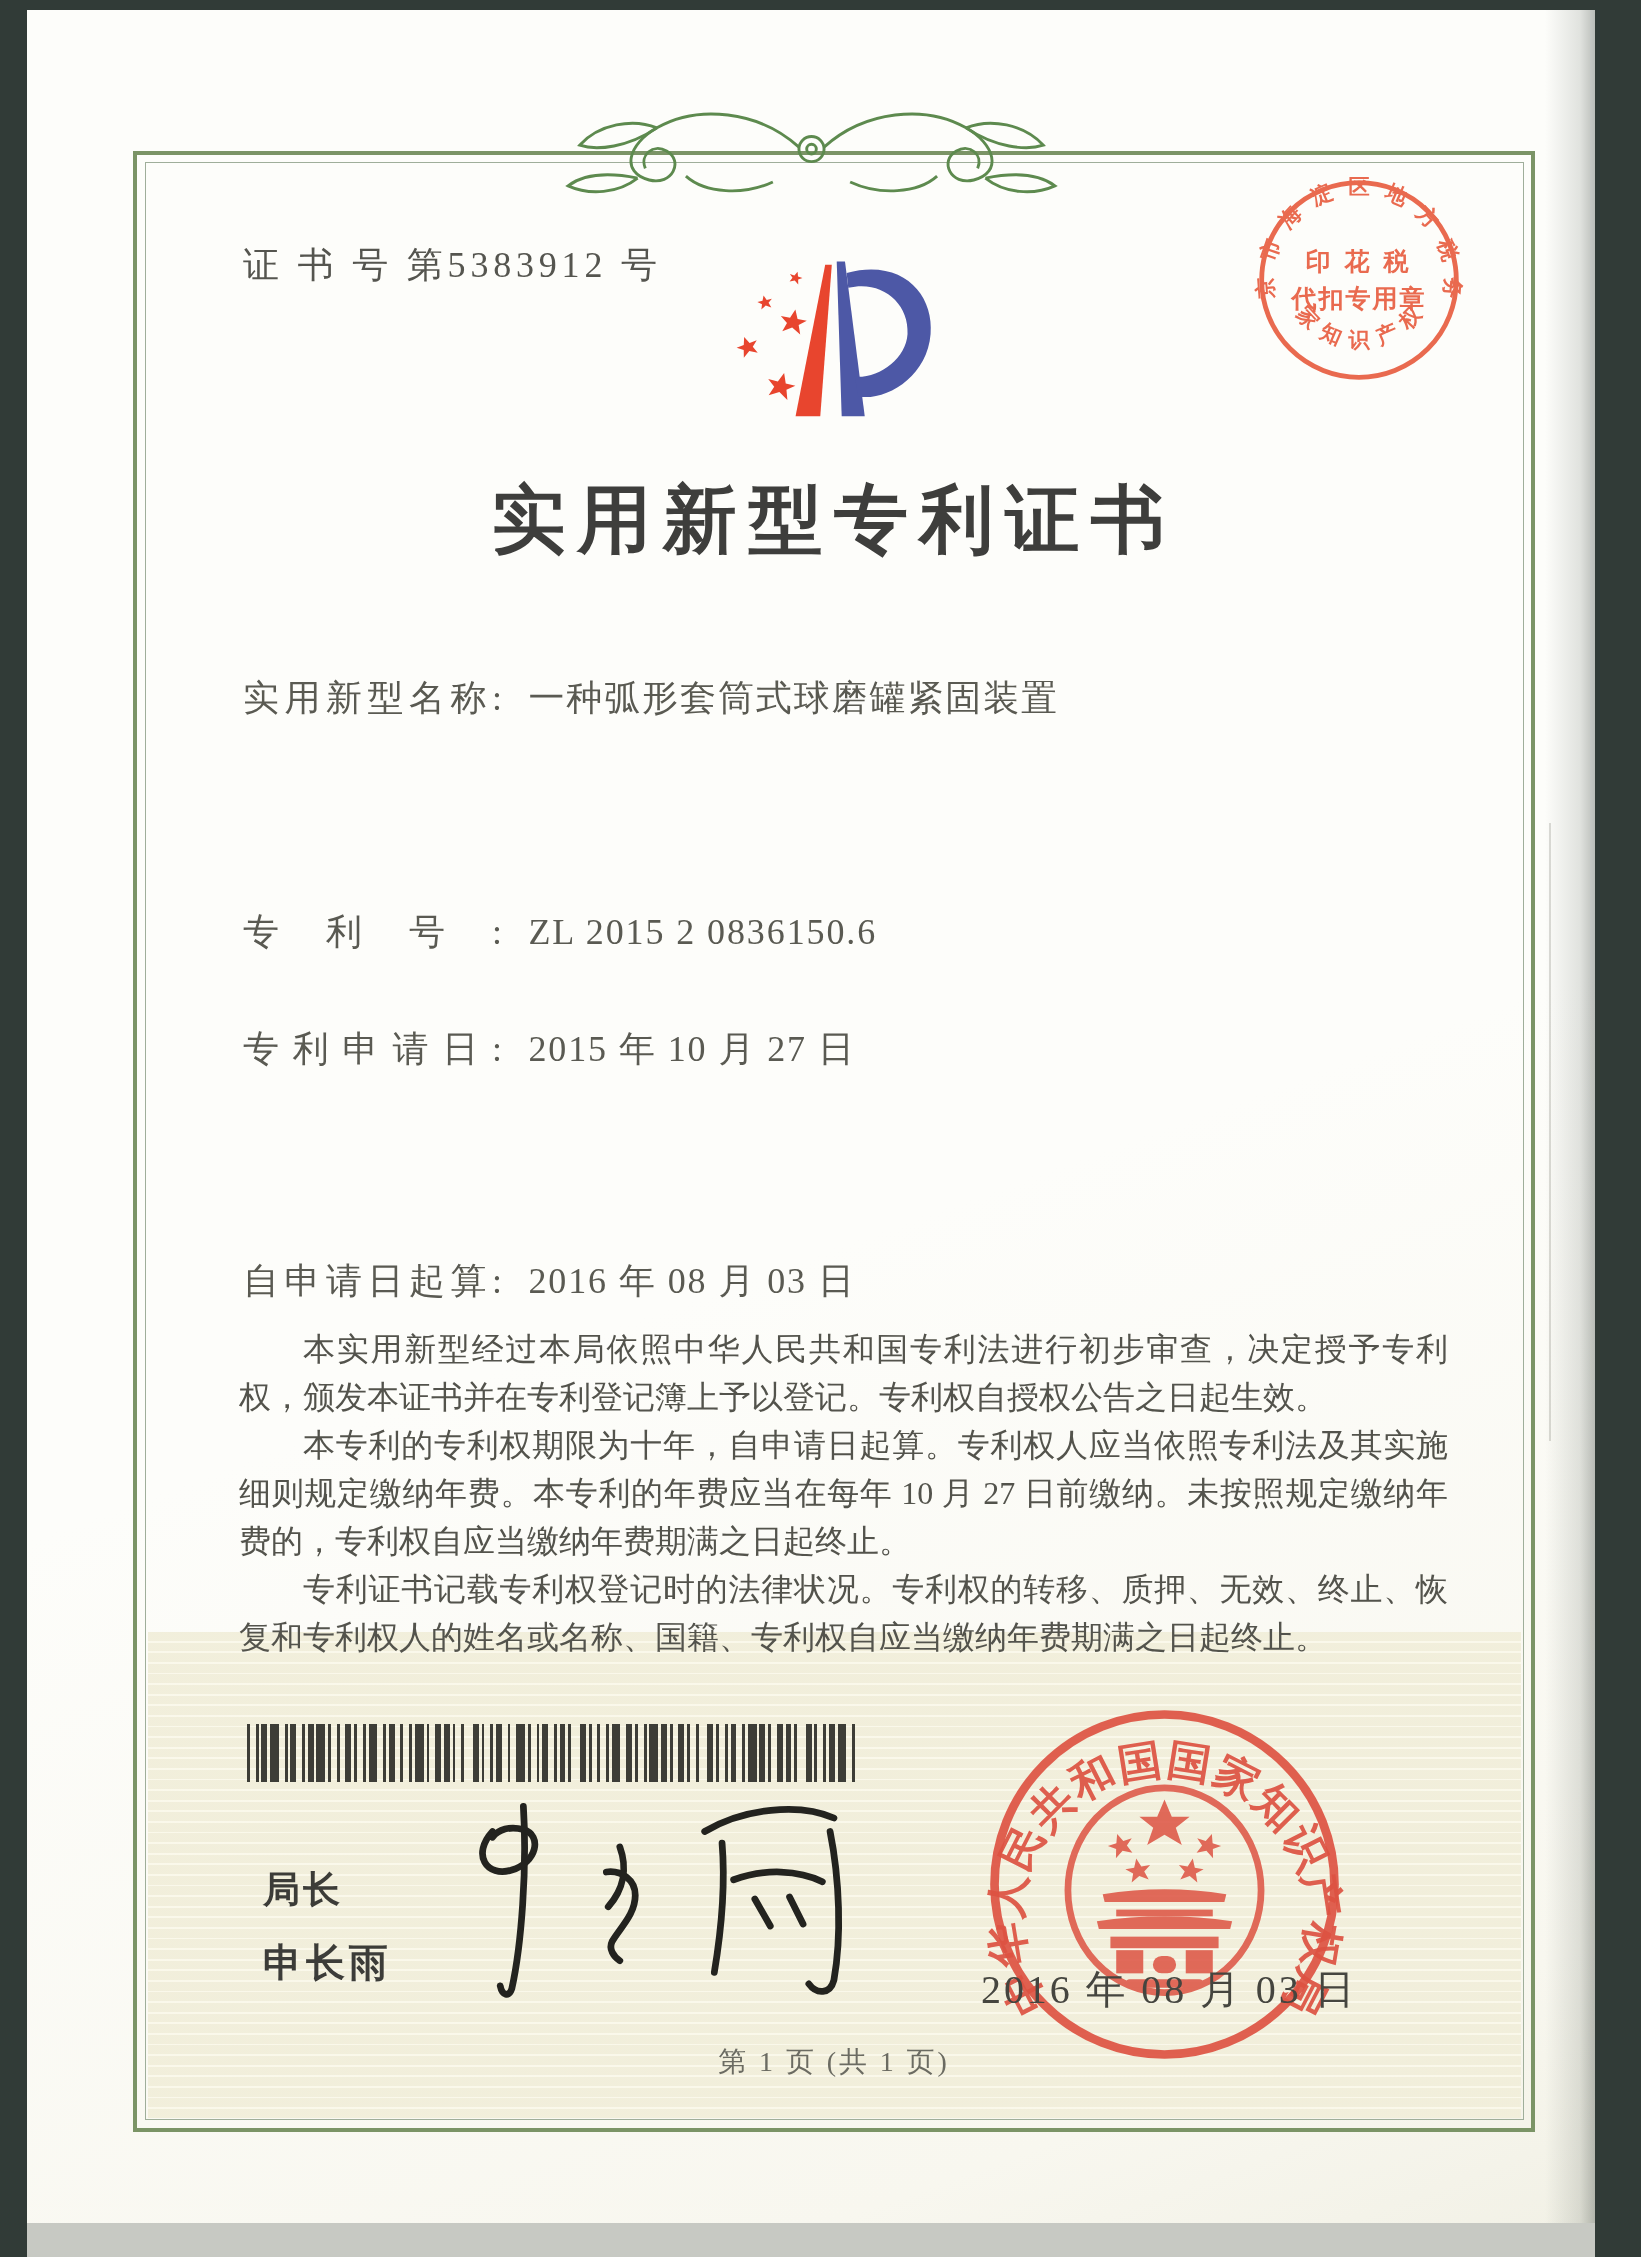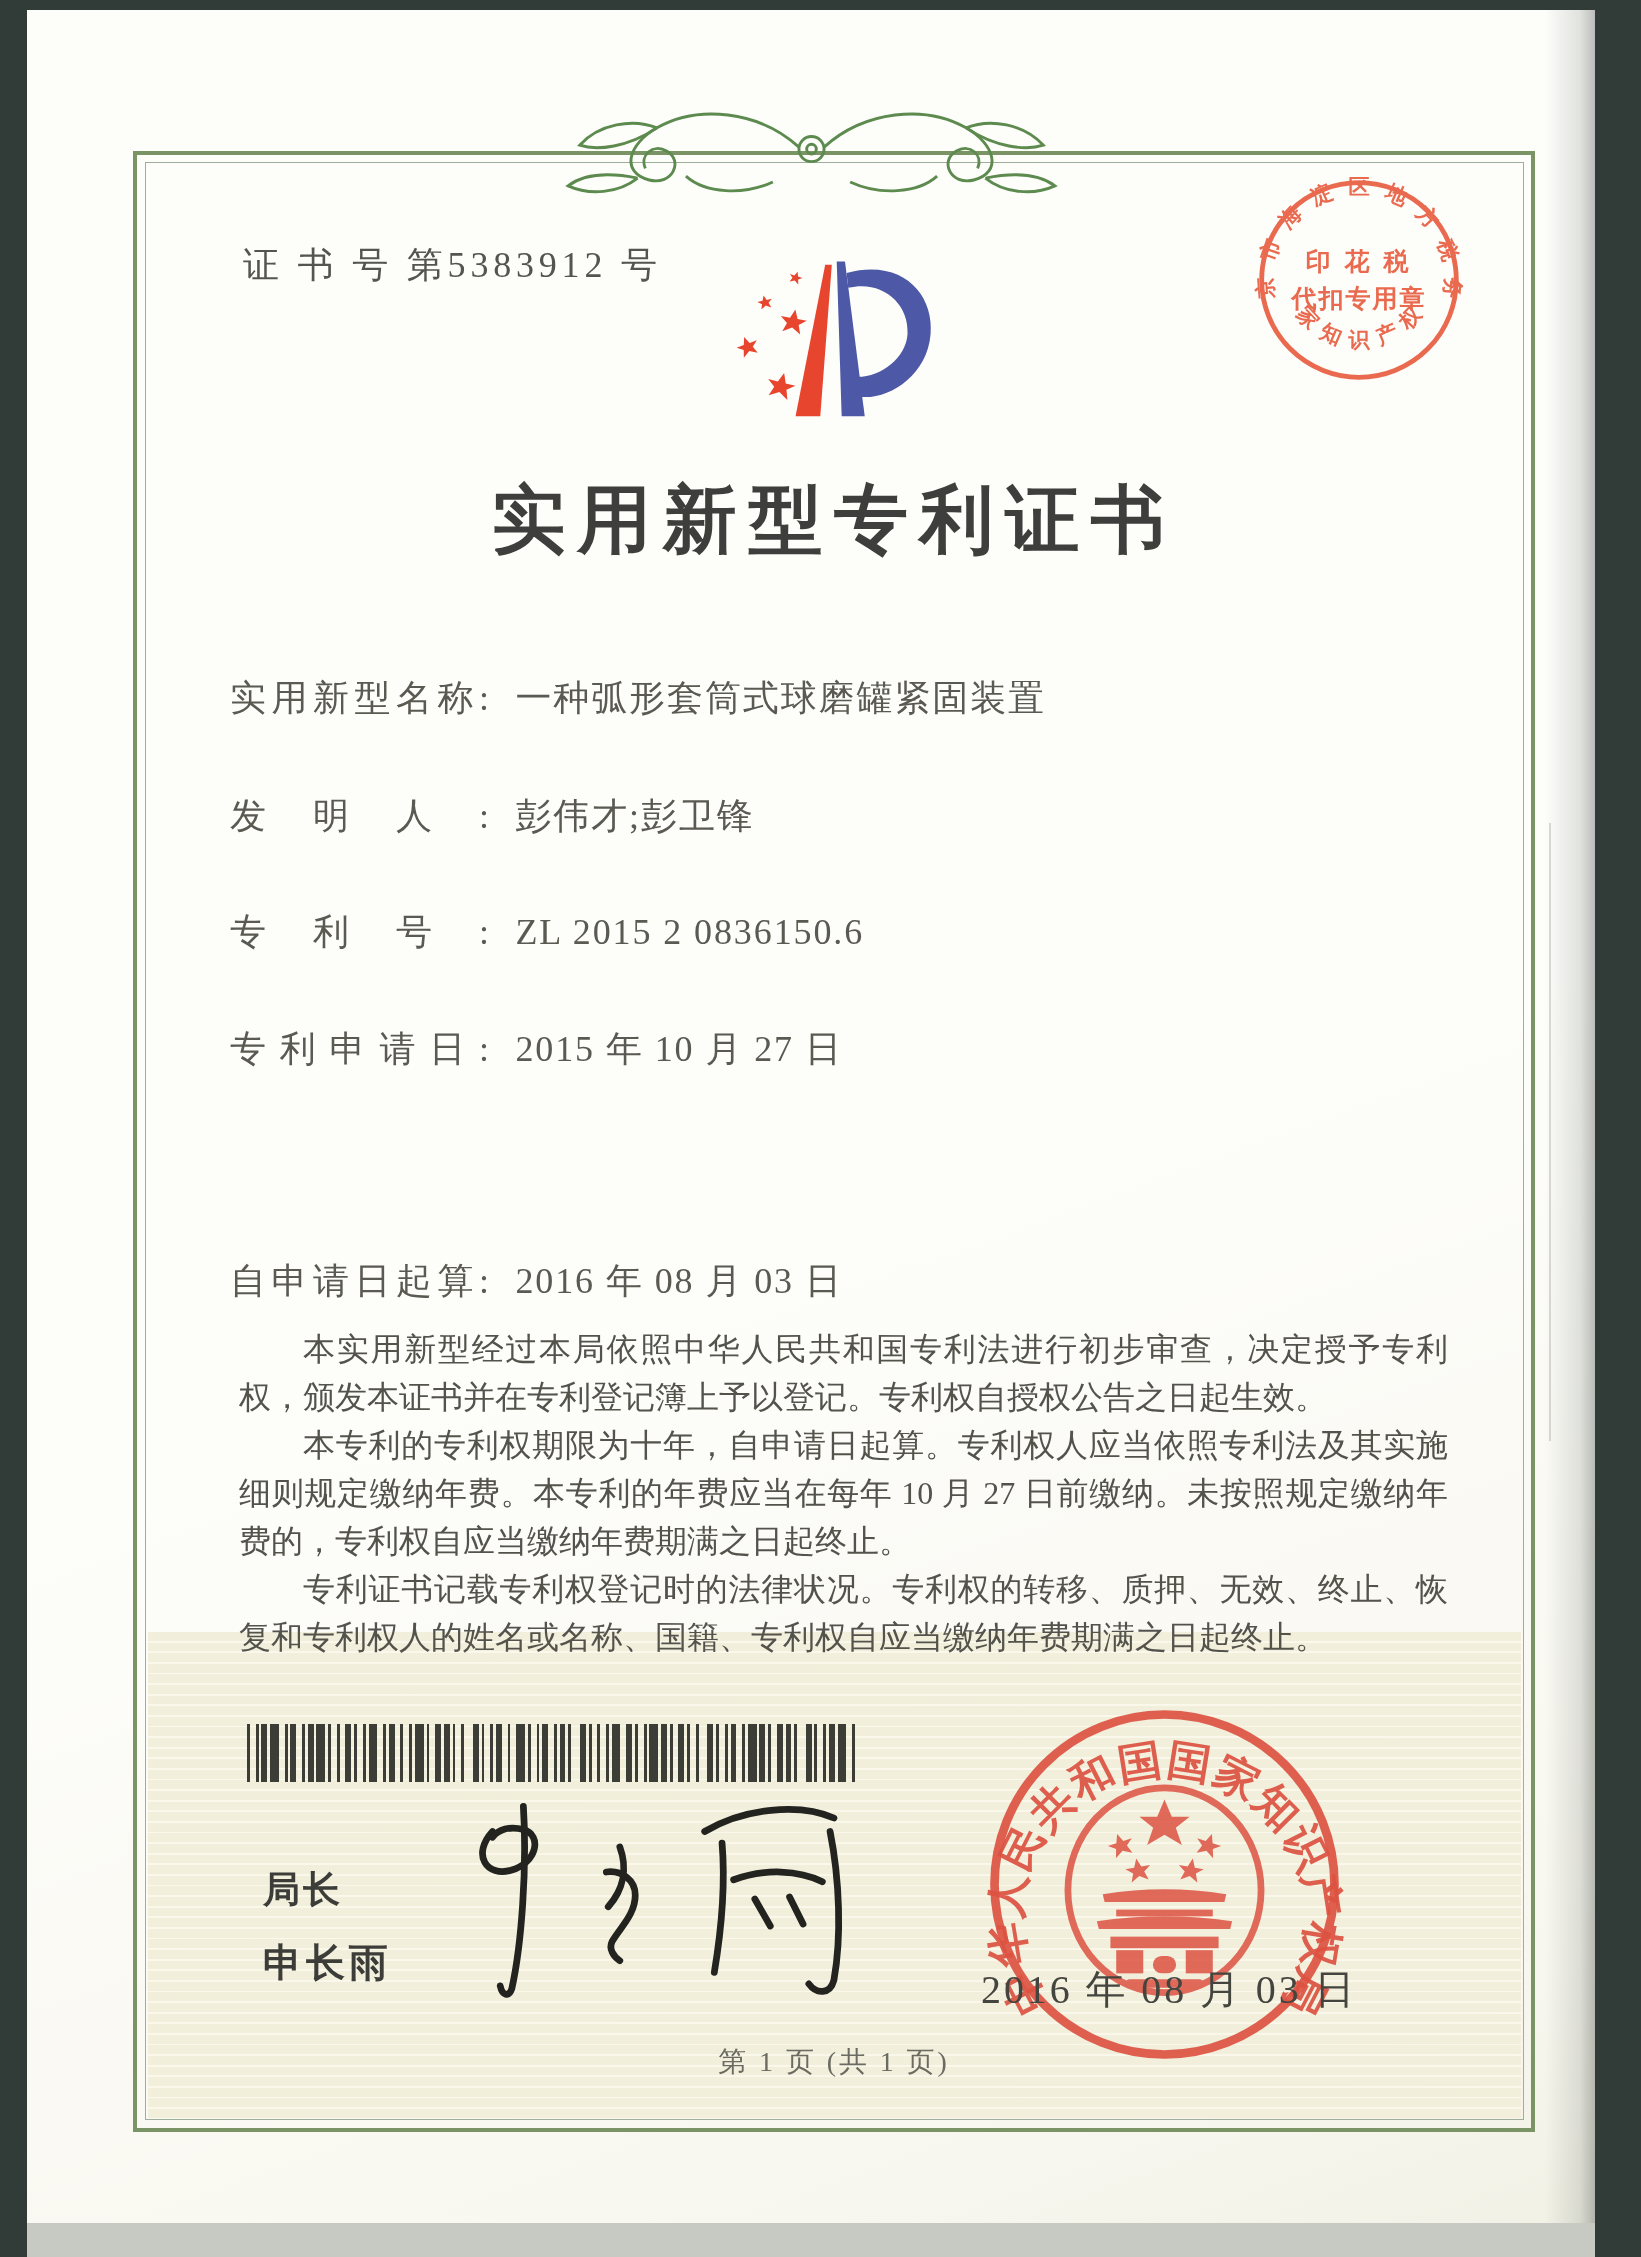--- a/index.html
+++ b/index.html
@@ -41,7 +41,7 @@
   .title { position:absolute; left:134px; top:471px; width:1400px; text-align:center;
            font-size:74px; font-weight:700; letter-spacing:11.6px; color:#3e3e3c; white-space:nowrap; }
 
-  .field-row { position:absolute; left:230px; font-size:36px; color:#5a5a52; white-space:nowrap; }
+  .field-row { position:absolute; left:243px; font-size:36px; color:#5a5a52; white-space:nowrap; }
   .flabel { display:inline-block; width:259px; text-align:justify; text-align-last:justify; }
   .fvalue { margin-left:17.4px; letter-spacing:1.9px; }
   #f0 { top:674px; } #f1 { top:792px; } #f2 { top:908px; }

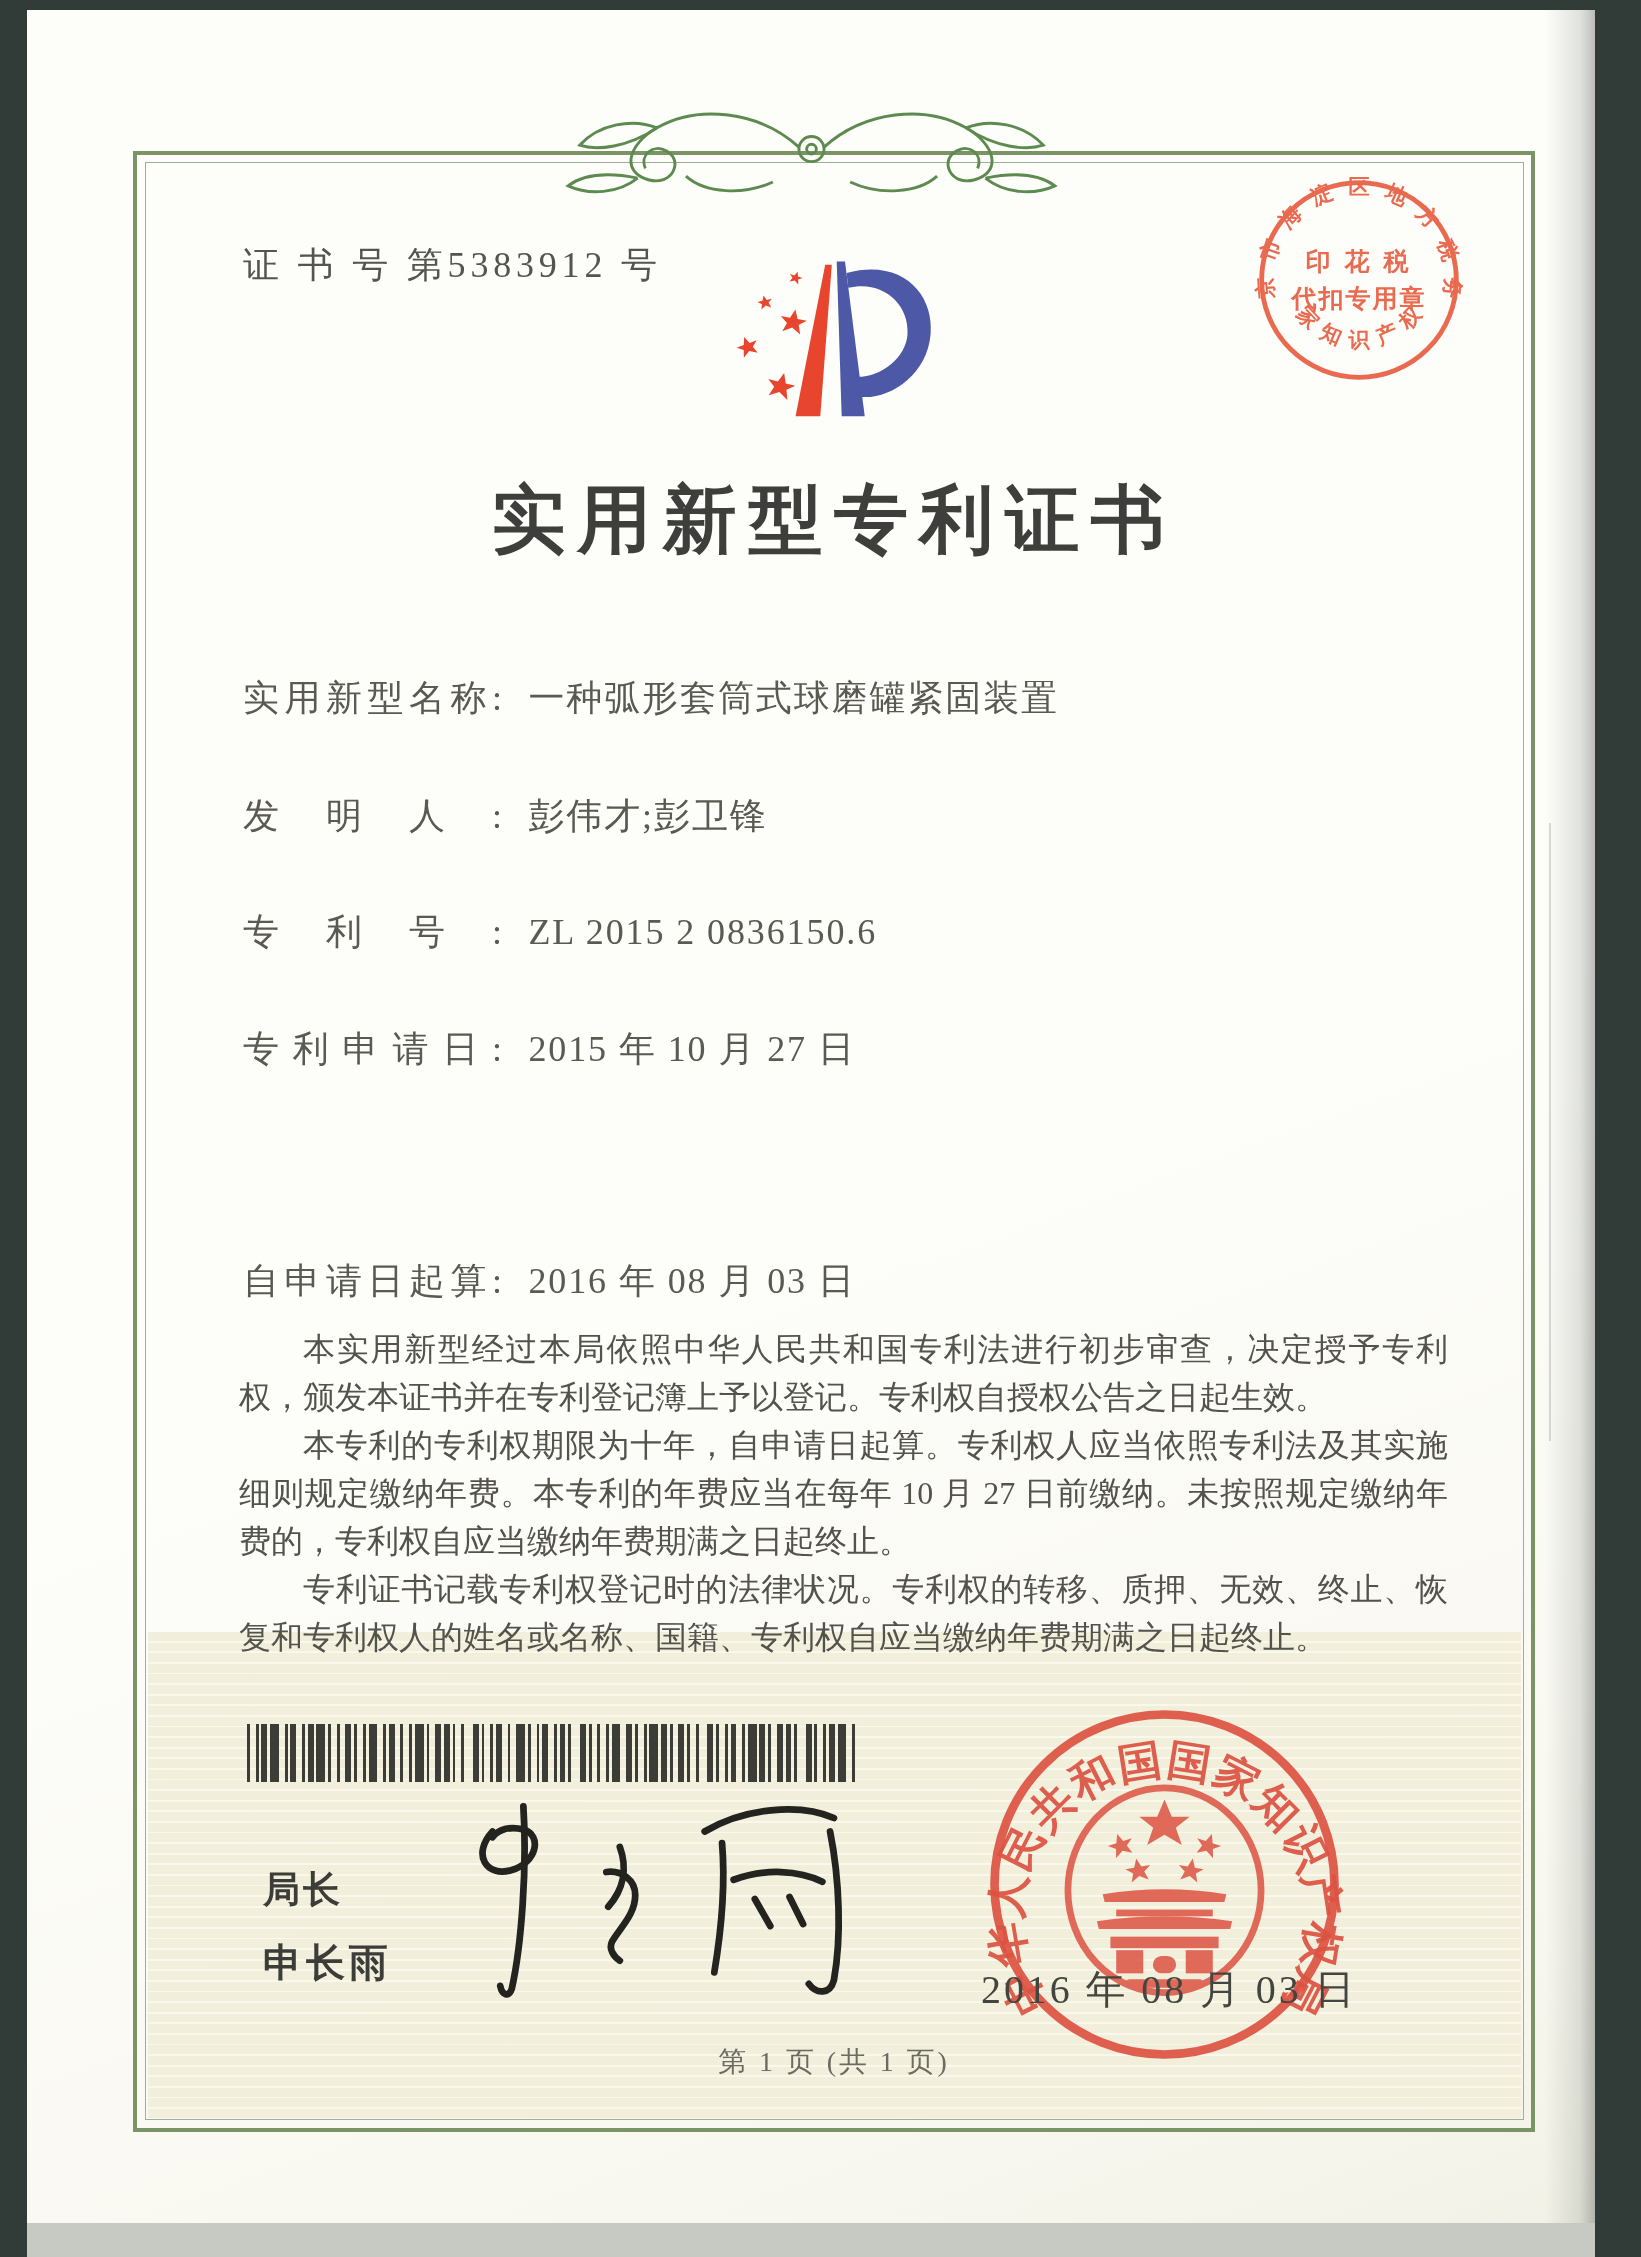--- a/index.html
+++ b/index.html
@@ -126,10 +126,6 @@
   <div class="field-row" id="f0">
     <span class="flabel">实用新型名称:</span>
     <span class="fvalue">一种弧形套筒式球磨罐紧固装置</span>
-  </div>
-  <div class="field-row" id="f1">
-    <span class="flabel">发明人:</span>
-    <span class="fvalue">彭伟才;彭卫锋</span>
   </div>
   <div class="field-row" id="f2">
     <span class="flabel">专利号:</span>

